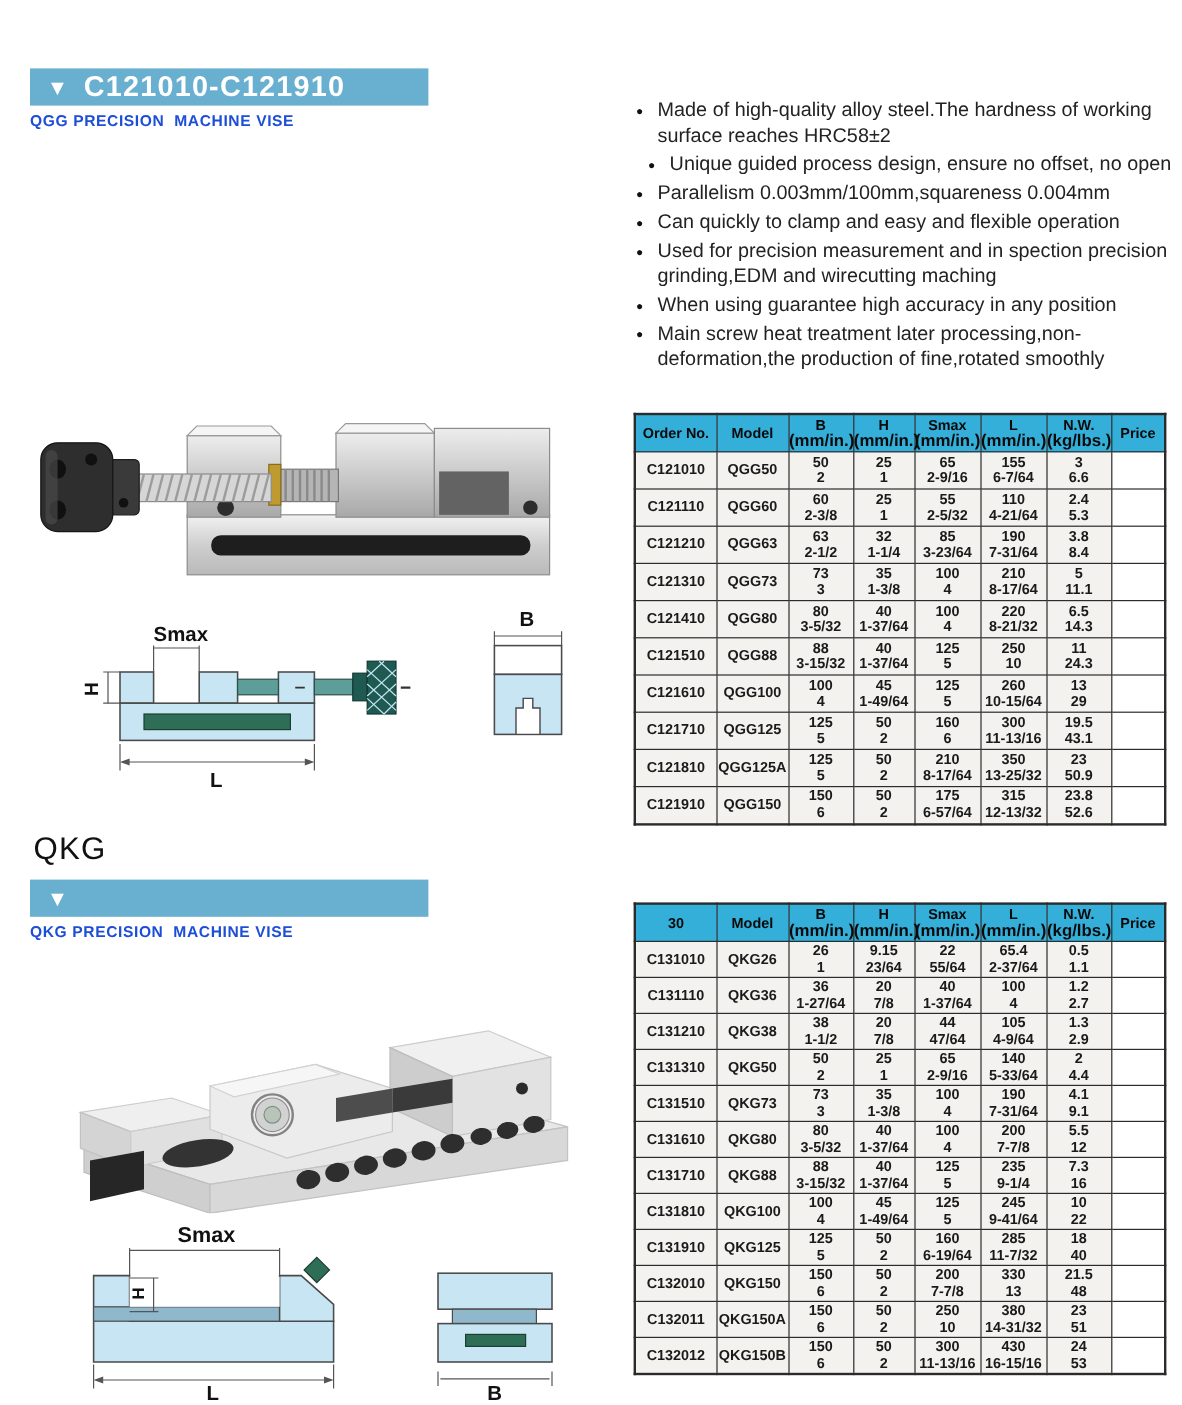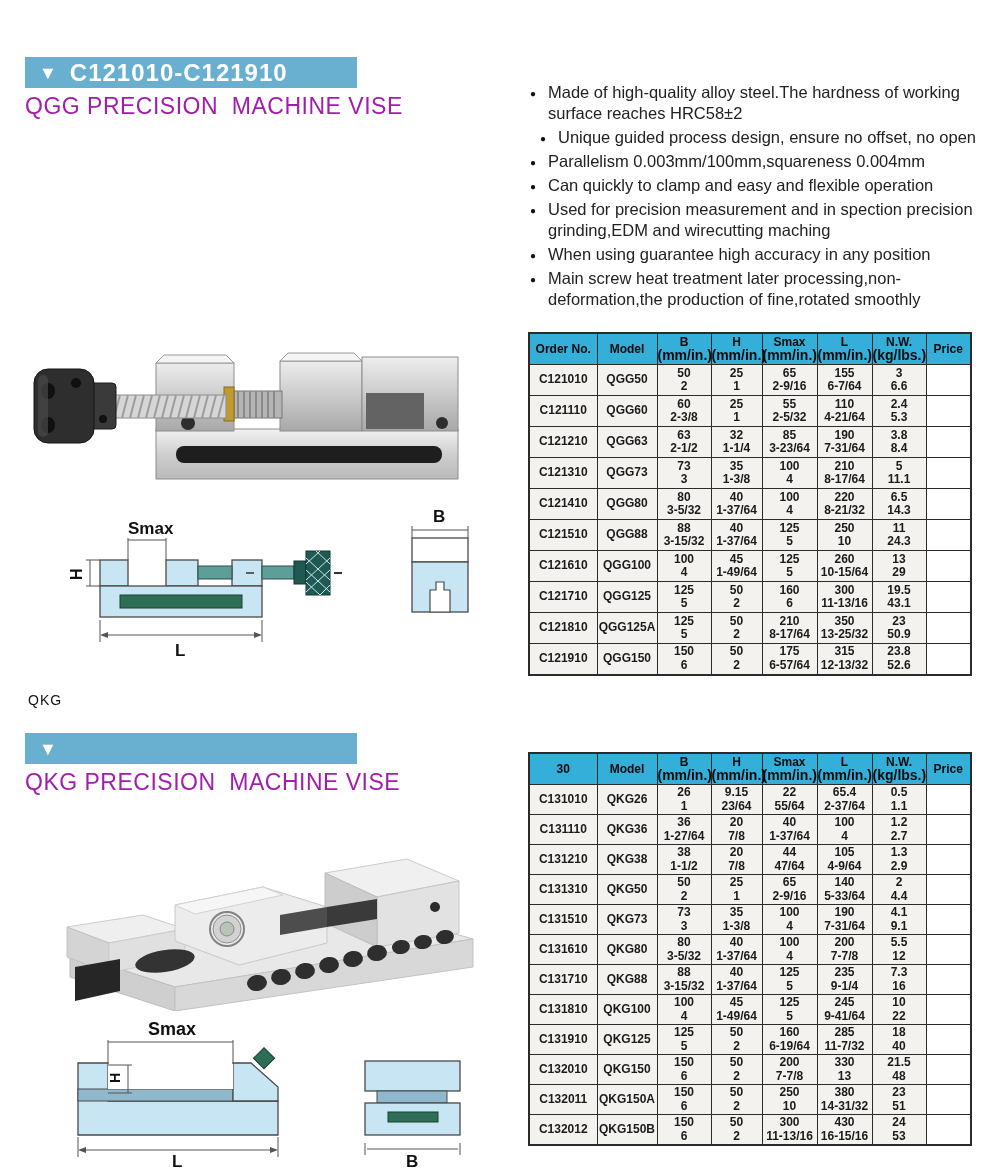--- a/index.html
+++ b/index.html
@@ -10,7 +10,7 @@
             display:flex; align-items:center; gap:12px; padding-left:14px;
             color:#fff; font-weight:bold; font-size:24px; letter-spacing:1px; }
   .banner .tri { font-size:18px; line-height:1; }
-  .subtitle { position:absolute; left:25px; color:#a21caf; font-size:23px; letter-spacing:.5px; white-space:pre; }
+  .subtitle { position:absolute; left:25px; color:#1d4ed8; font-size:13px; letter-spacing:.5px; white-space:pre;font-weight:bold; }
 
   .features { position:absolute; left:530px; top:82px; width:458px; list-style:none; }
   .features li { position:relative; padding-left:18px; font-size:16.5px; line-height:21px;

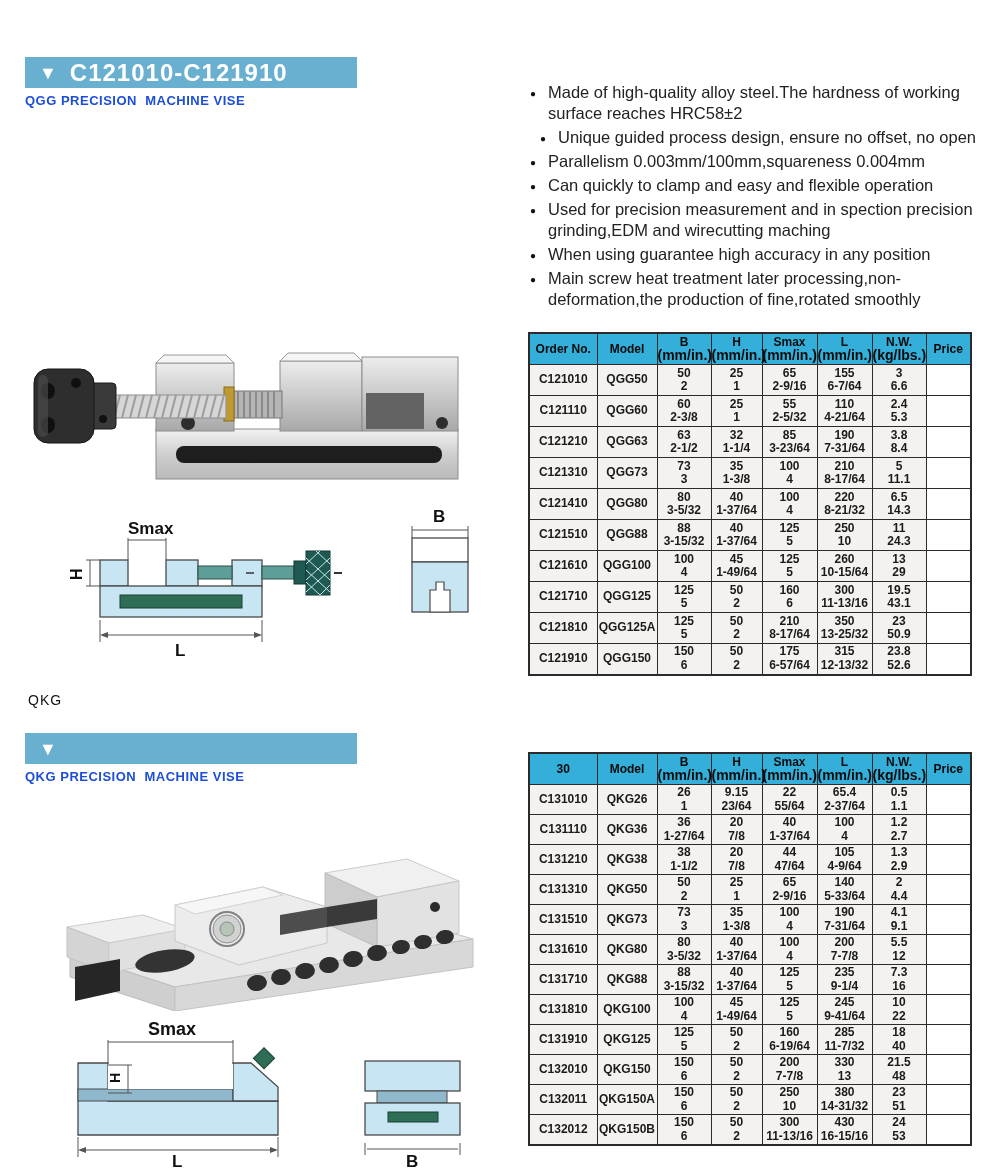--- a/index.html
+++ b/index.html
@@ -277,7 +277,7 @@
     <text x="386" y="152" font-size="17" font-weight="bold" fill="#111">B</text>
   </svg>
 
-  <table class="spec" id="table-qgg" style="top:332px;padding-left:17px;">
+  <table class="spec" id="table-qgg" style="top:344px;padding-left:17px;">
       <thead>
         <tr>
           <th style="width: 68px;">

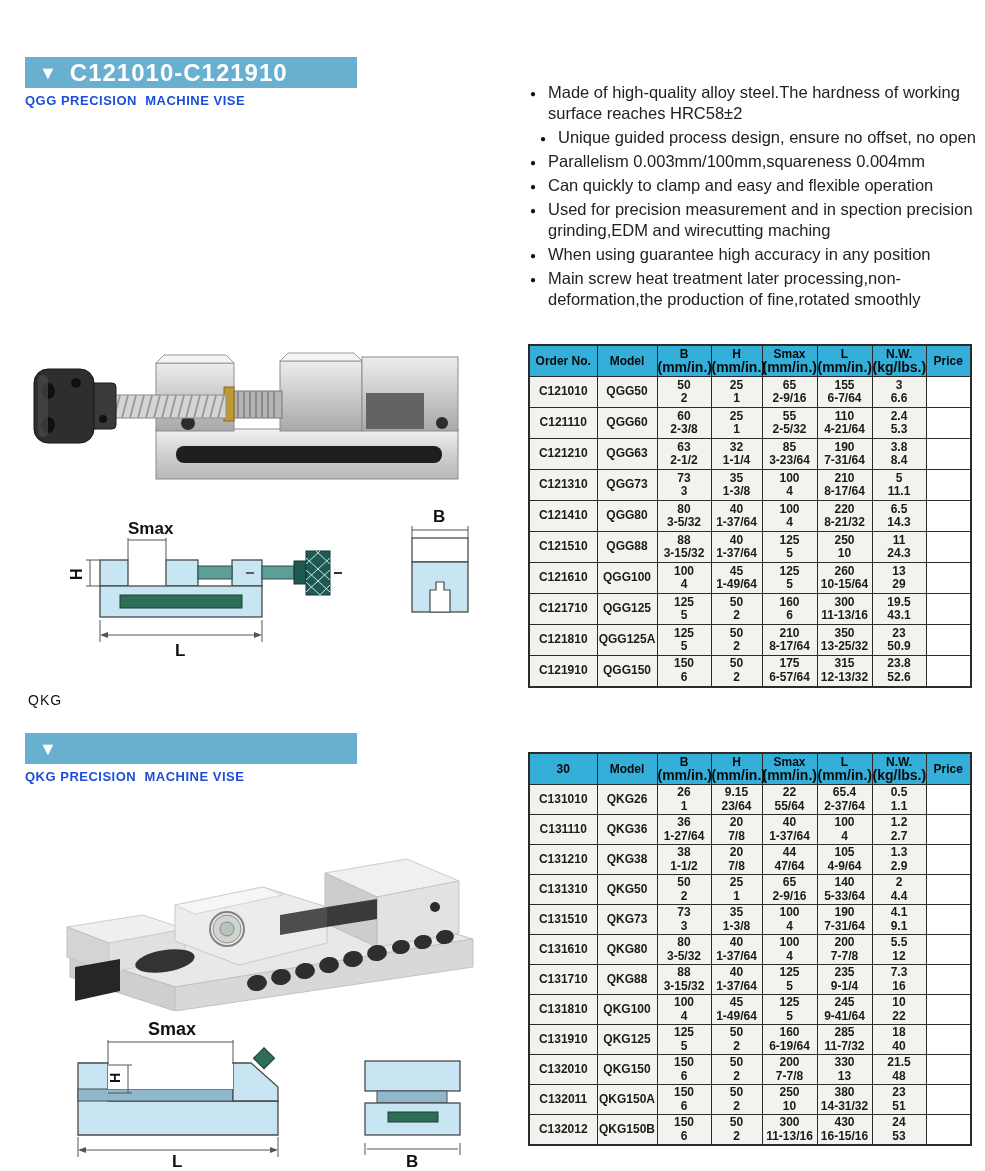--- a/index.html
+++ b/index.html
@@ -18,7 +18,7 @@
   .features li::before { content:"●"; position:absolute; left:0; top:1px; font-size:10px; color:#111; }
   .features li:nth-child(2) { margin-left:10px; }
 
-  .qkg-label { position:absolute; left:28px; top:692px; font-size:14px; color:#111;
+  .qkg-label { position:absolute; left:28px; top:692px; font-size:26px; color:#111;
                font-family:"Liberation Sans", sans-serif; letter-spacing:1px; }
 
   table.spec { position:absolute; left:528px; border-collapse:collapse; table-layout:fixed;

